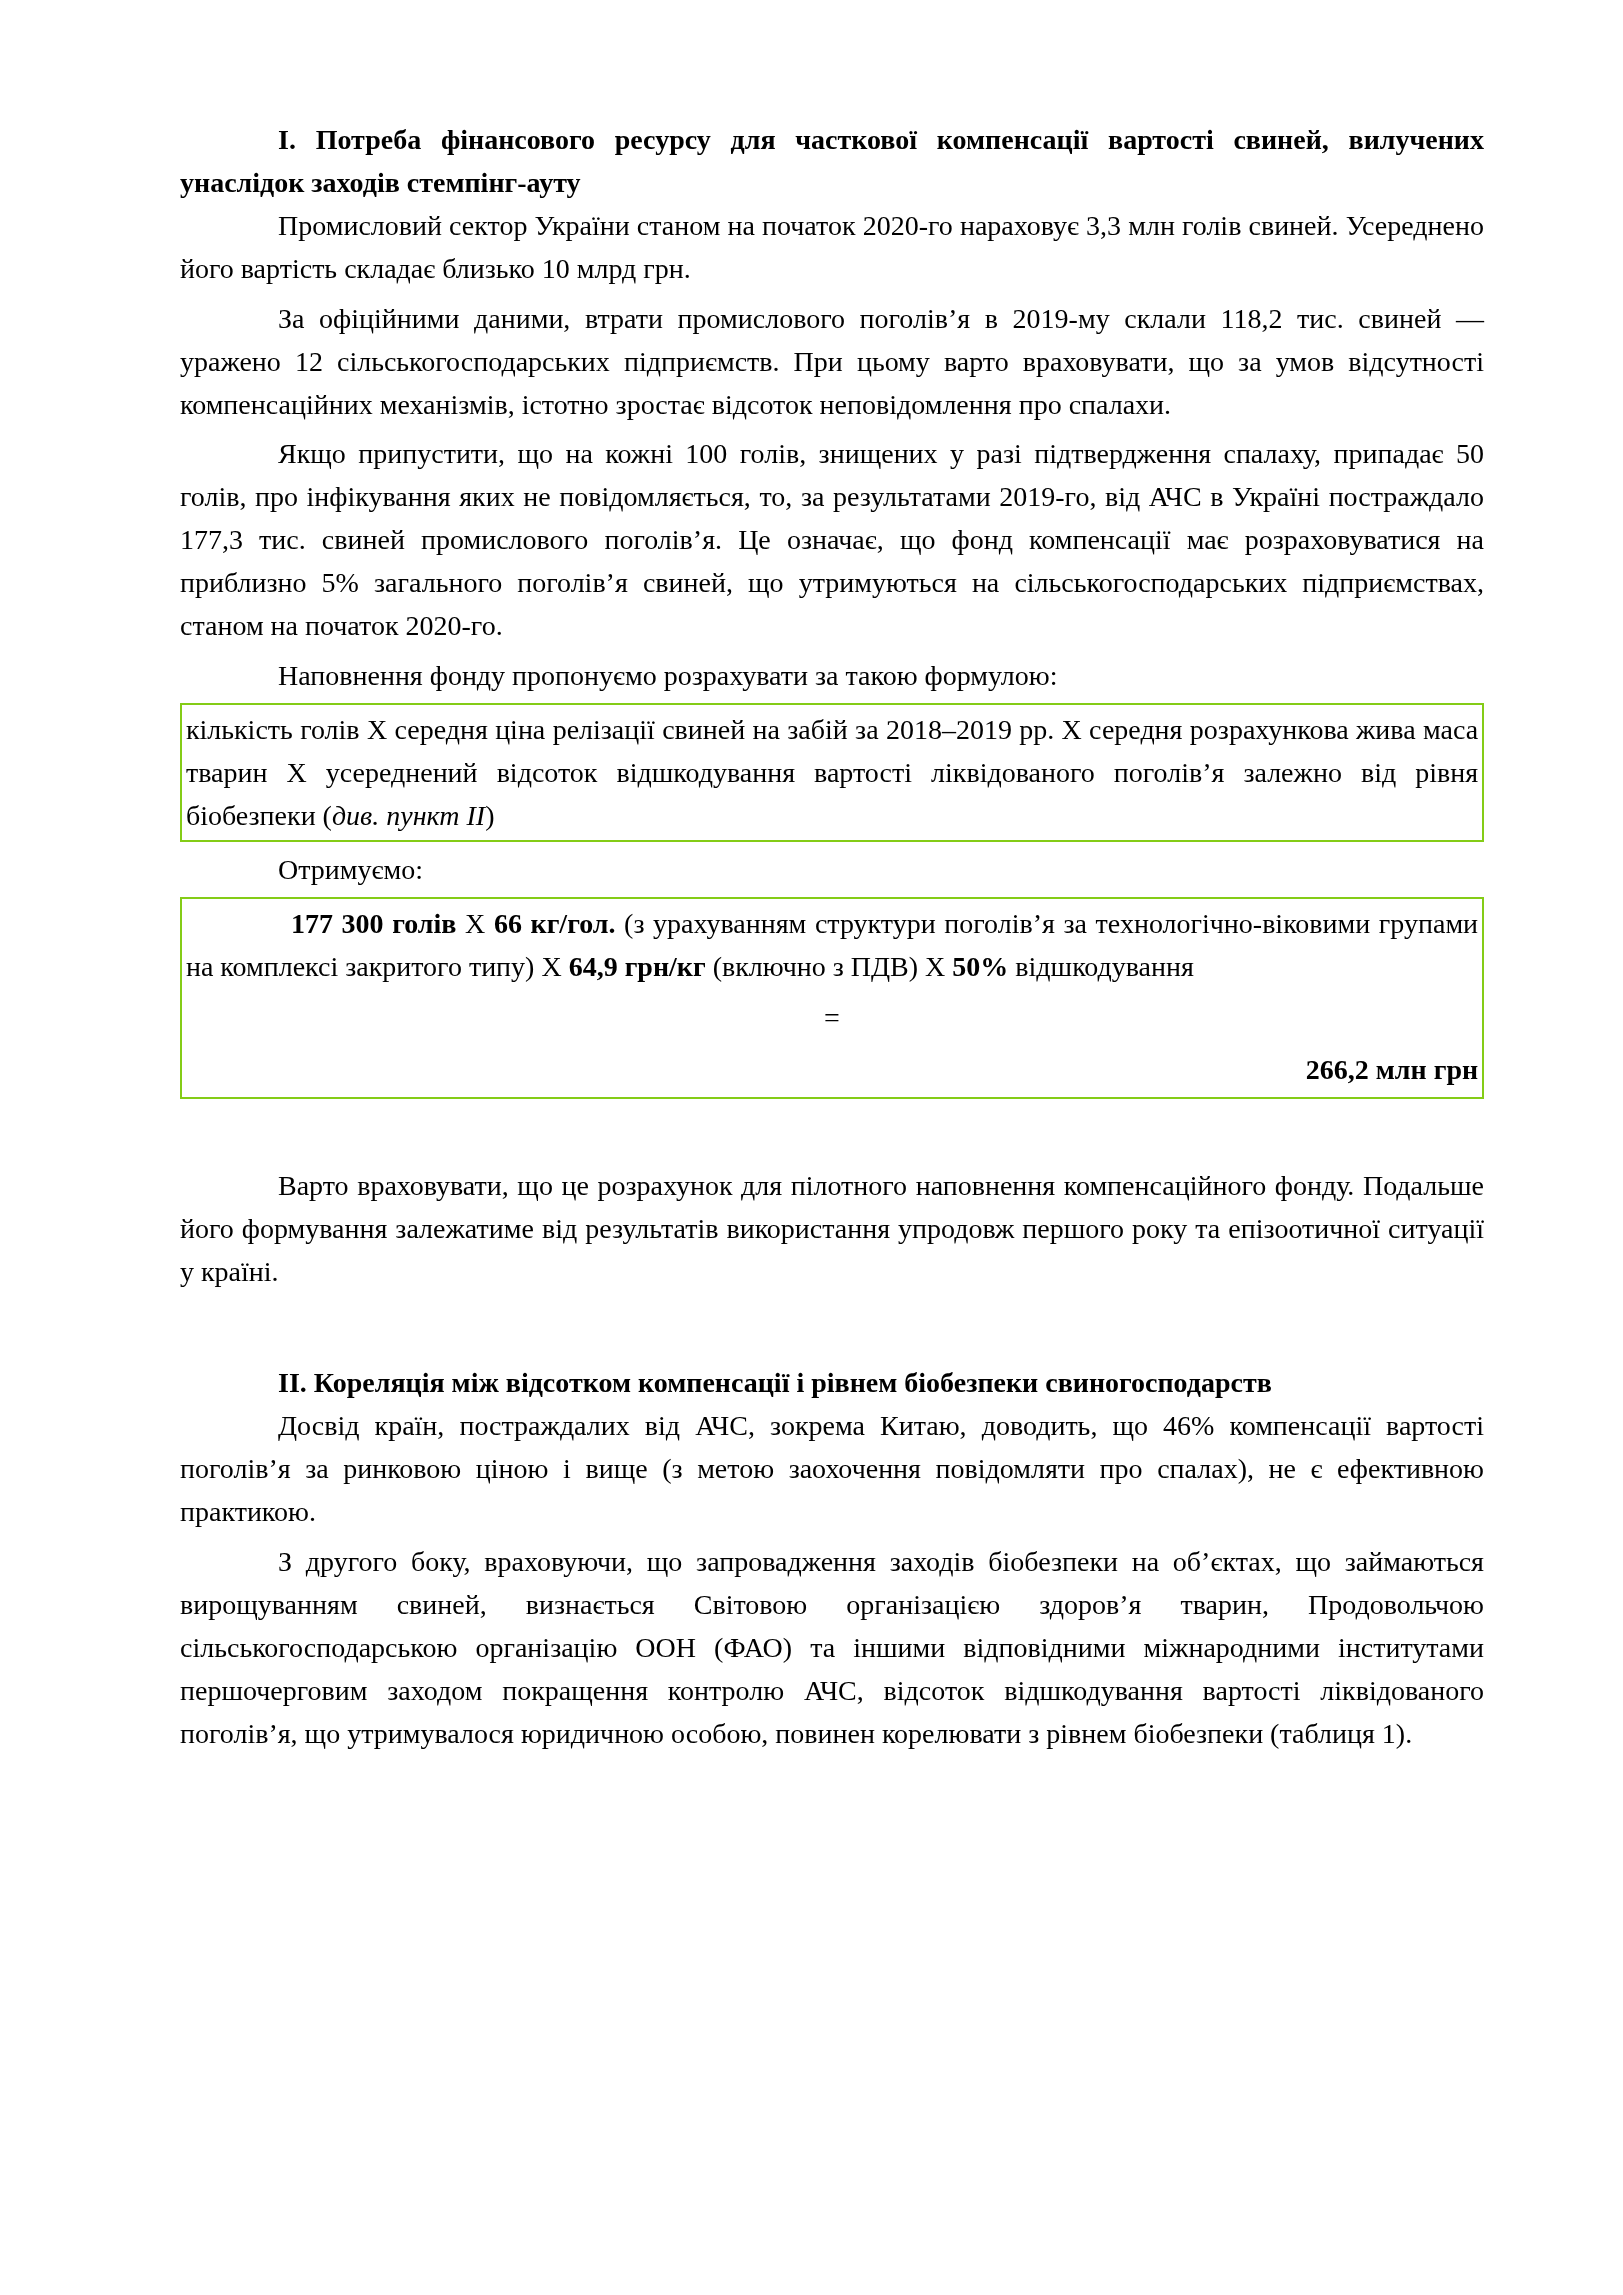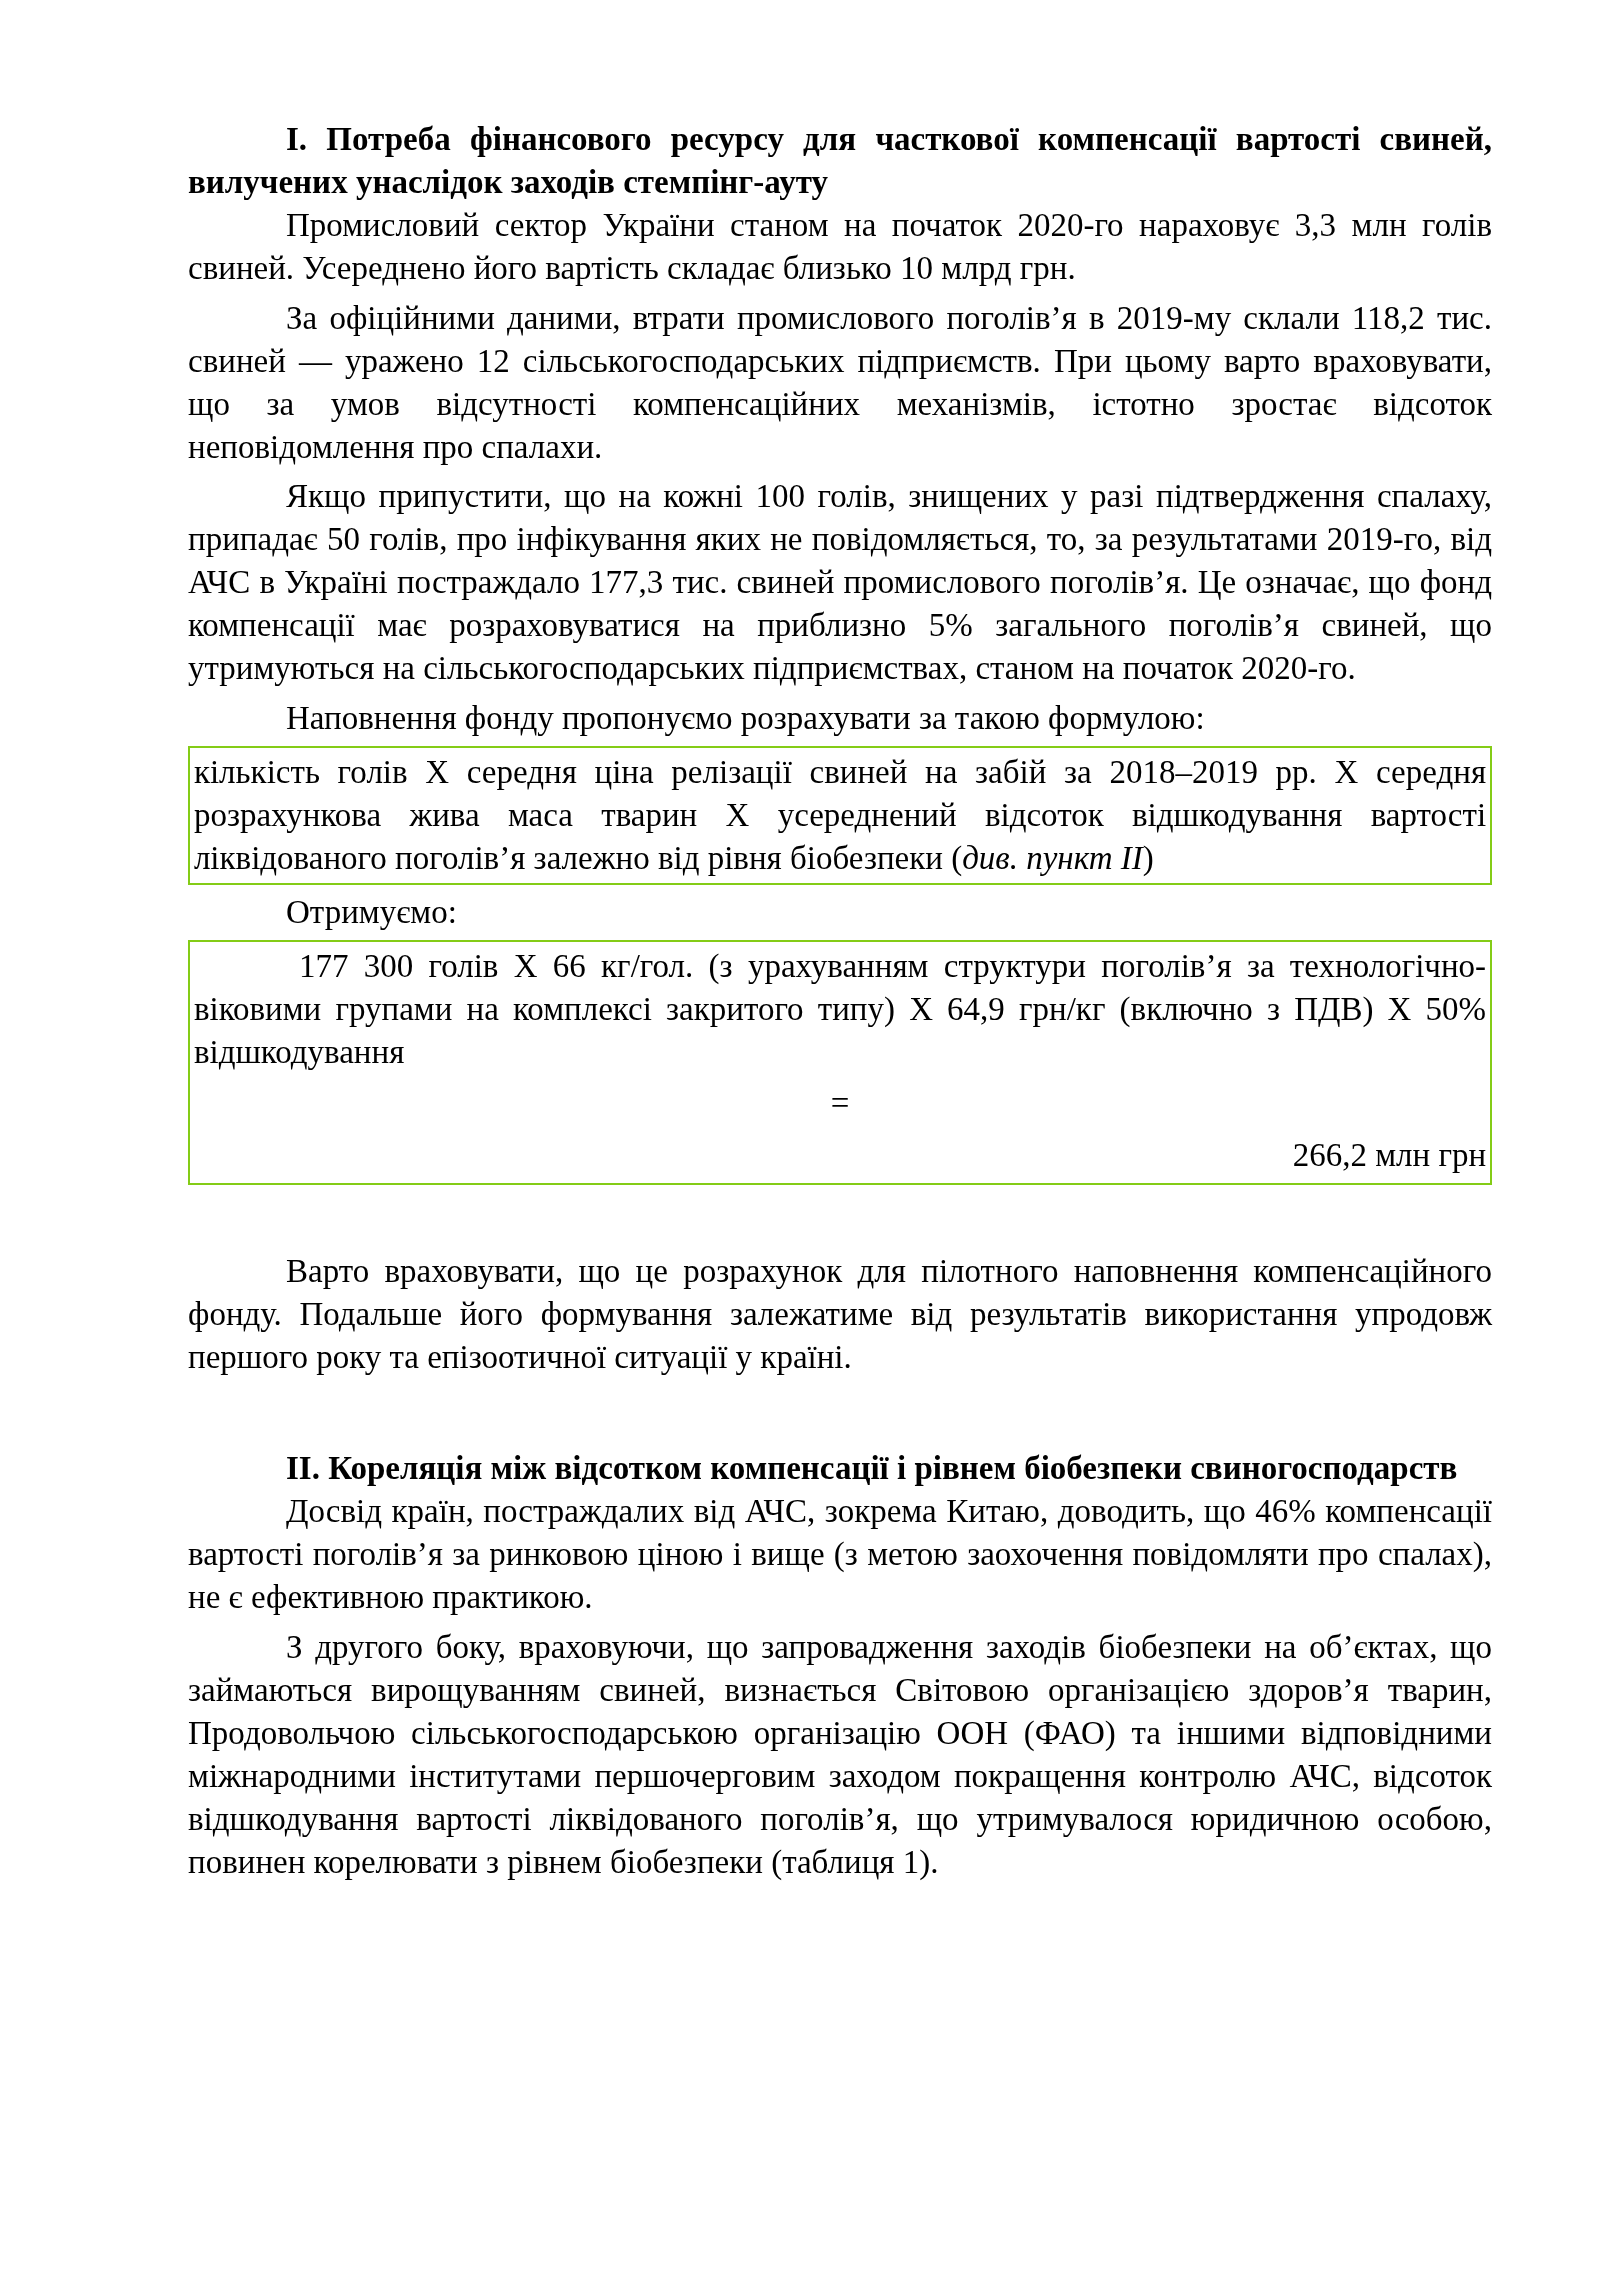--- a/index.html
+++ b/index.html
@@ -13,10 +13,10 @@
   }
   .page {
     position: absolute;
-    left: 188px;
+    left: 180px;
     top: 118px;
     width: 1304px;
-    font-size: 33px;
+    font-size: 28px;
     line-height: 43px;
   }
   .heading {

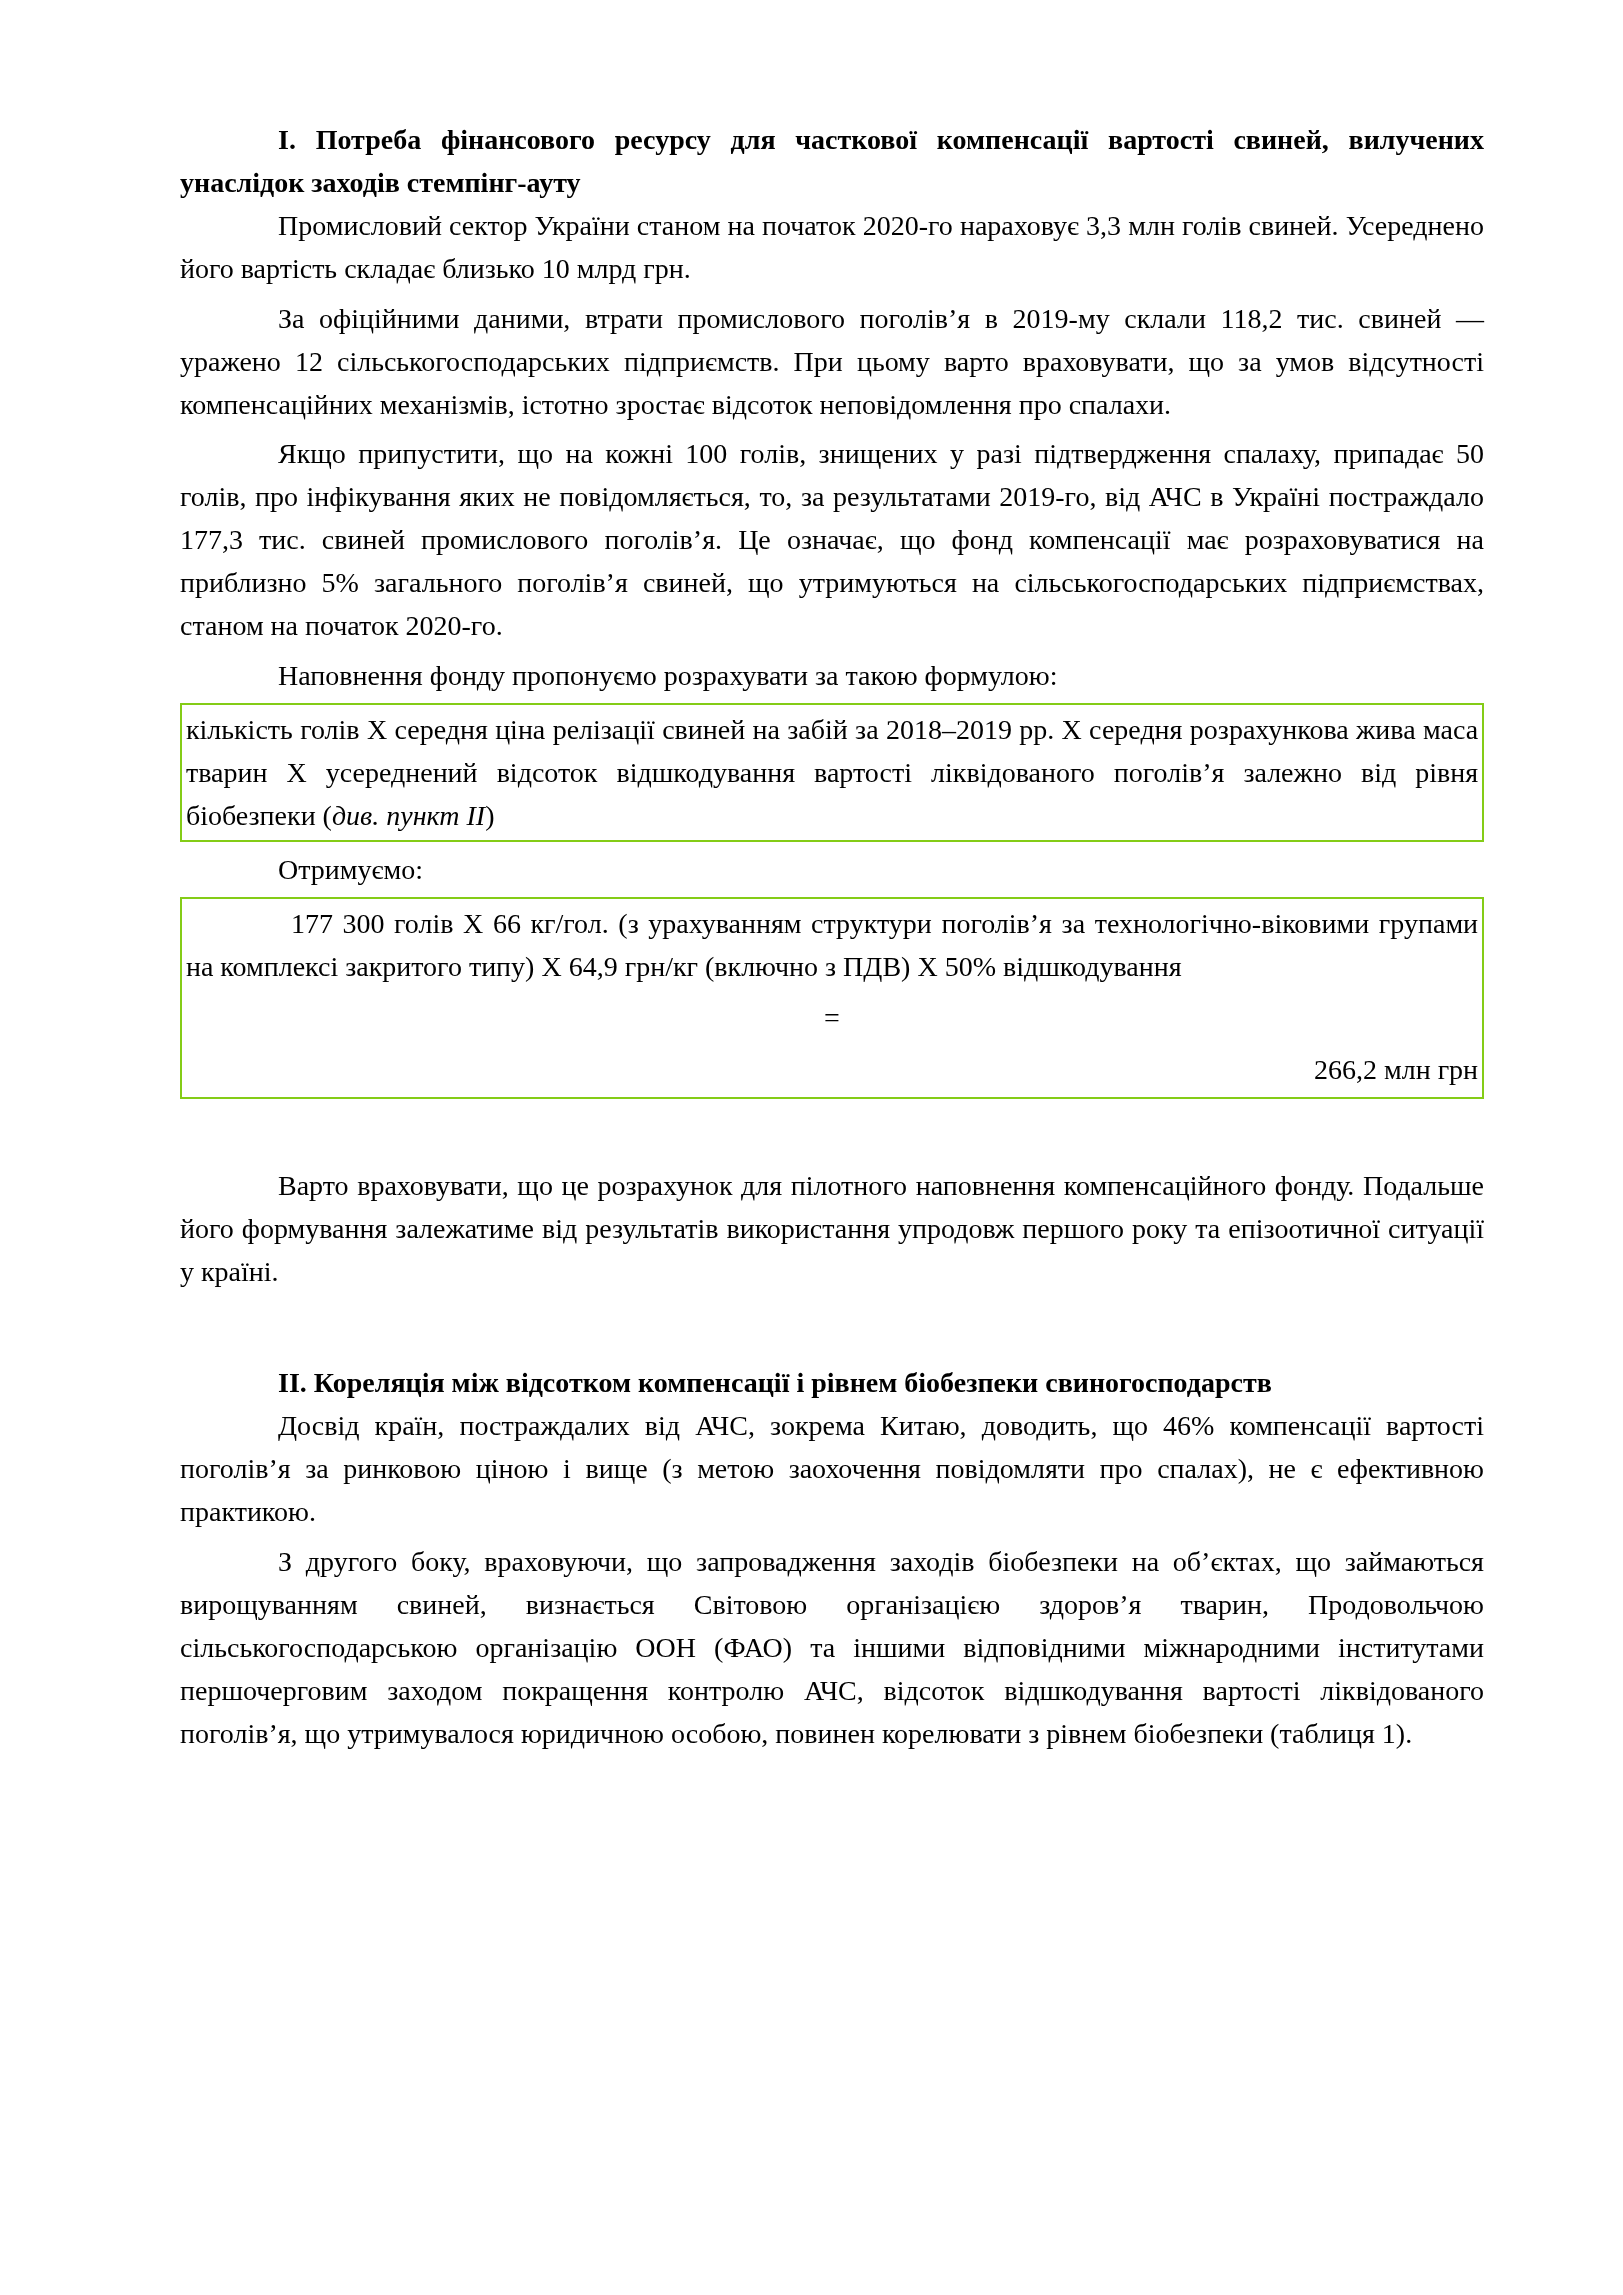--- a/index.html
+++ b/index.html
@@ -43,7 +43,7 @@
   .center { text-align: center; }
   .eq { margin-top: 7.9px; }
   .result { margin-top: 9.2px; margin-bottom: 2.6px; text-align: right; }
-  b { font-weight: normal; }
+  b { font-weight: bold; }
   i { font-style: italic; }
 </style>
 </head>

